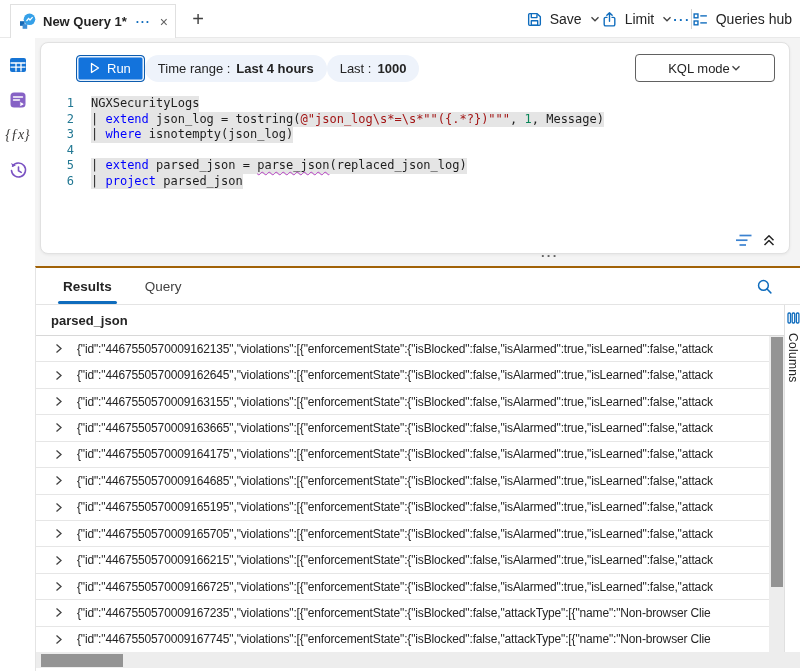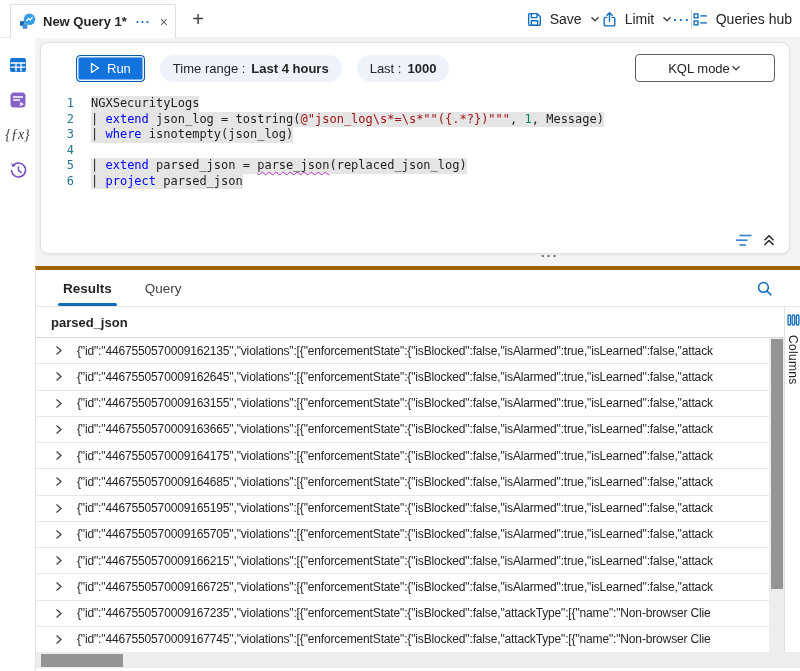--- a/index.html
+++ b/index.html
@@ -26,7 +26,7 @@
 
   
   .qcard{position:absolute;left:40px;top:42px;width:750px;height:212px;background:#fff;border:1px solid #e1e1e1;border-radius:8px;box-shadow:0 1px 3px rgba(0,0,0,.06)}
-  .qtoolbar{display:flex;align-items:center;gap:15px;padding:11px 14px 0 35px}
+  .qtoolbar{display:flex;align-items:center;padding:11px 14px 0 35px}
   .runbtn{display:flex;align-items:center;gap:7px;background:#1373dc;color:#fff;border:1px solid #0d5cae;box-shadow:inset 0 0 0 1.5px rgba(255,255,255,.9);border-radius:4px;height:27px;padding:0 13px;font-size:13px;font-weight:400;cursor:pointer;font-family:"Liberation Sans",sans-serif}
   .pill{background:#eef3fb;border-radius:14px;height:27px;display:flex;align-items:center;padding:0 13px;font-size:13px;gap:6px;cursor:pointer;white-space:nowrap}
   .pill b{font-weight:700}

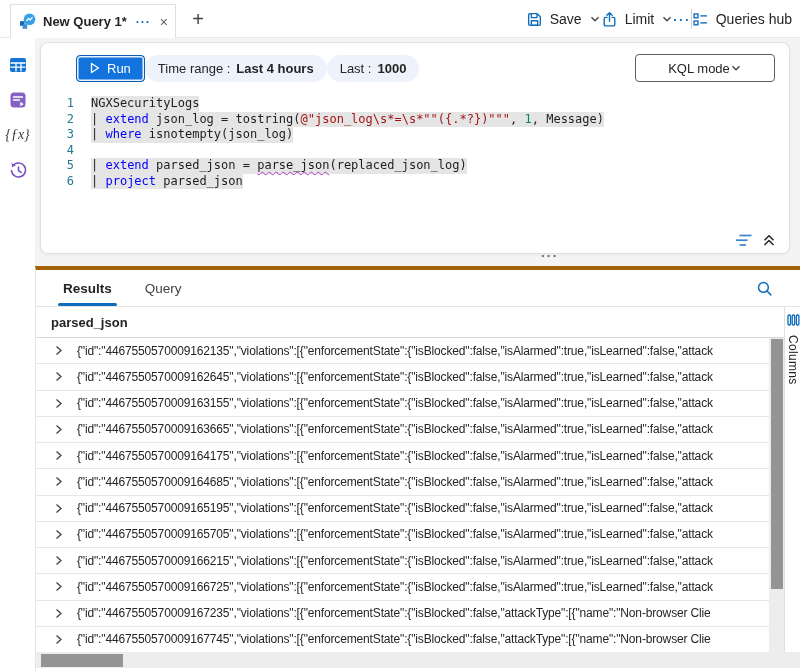--- a/index.html
+++ b/index.html
@@ -45,7 +45,7 @@
   .splitter{position:absolute;left:541px;top:248px;color:#616161;font-size:13px;font-weight:700;letter-spacing:1.5px;cursor:row-resize}
 
   
-  .rcard{position:absolute;left:35px;top:266px;width:765px;height:405px;background:#fff;border-top:4px solid #a16207;border-left:1px solid #e4e4e4}
+  .rcard{position:absolute;left:35px;top:266px;width:765px;height:405px;background:#fff;border-top:2px solid #a16207;border-left:1px solid #e4e4e4}
   .rtabs{height:37px;display:flex;align-items:stretch;gap:29px;padding-left:25px;border-bottom:1px solid #e4e4e4;position:relative}
   .rtab{font-size:13.5px;display:flex;align-items:center;position:relative;color:#424242;cursor:pointer;padding:0 2px}
   .rtab.active{font-weight:700;color:#242424}

